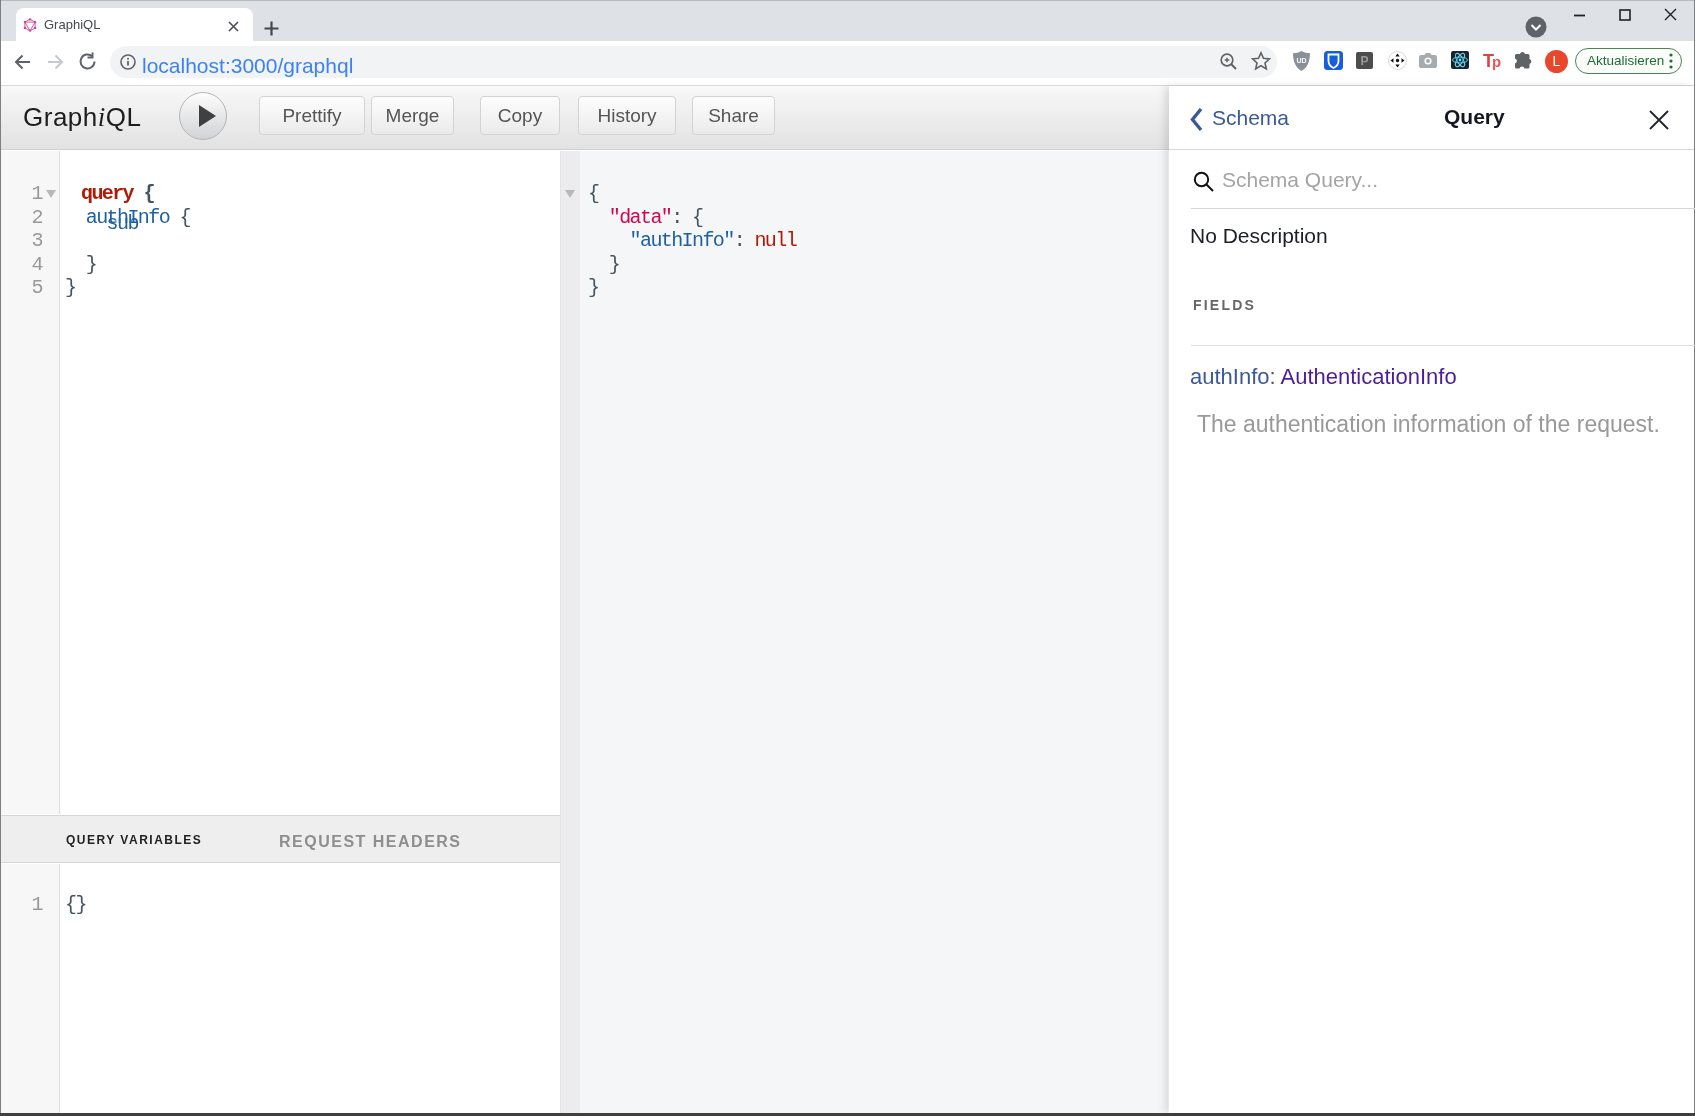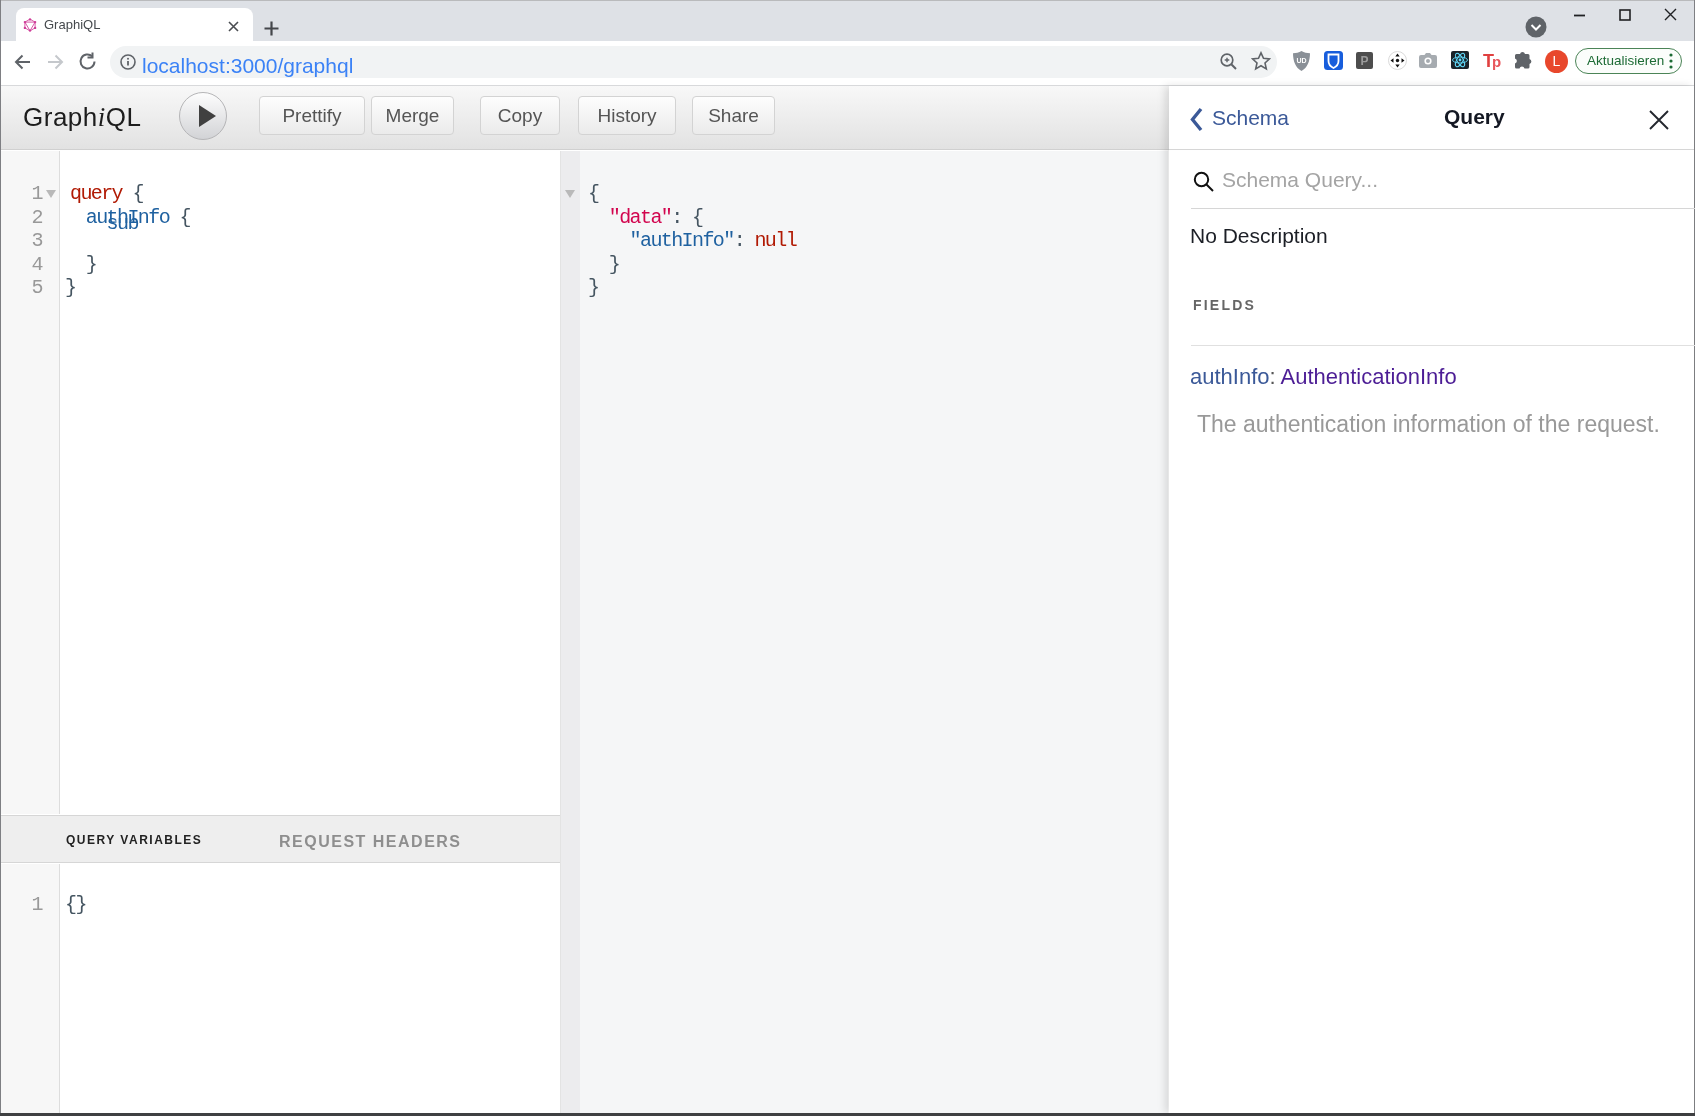--- a/index.html
+++ b/index.html
@@ -202,7 +202,7 @@
   <div class="abs lnum" style="left:1px;top:252.5px;">4</div>
   <div class="abs lnum" style="left:1px;top:275.9px;">5</div>
   <div class="abs fold" style="left:46px;top:190px;"></div>
-  <div class="abs code" style="left:70px;top:182.3px;"><span class="kw">query</span> {</div>
+  <div class="abs code" style="left:81px;top:182.3px;font-weight:bold;"><span class="kw">query</span> {</div>
   <div class="abs code" style="left:65px;top:205.7px;">  <span class="prop">authInfo</span> {</div>
   <div class="abs code" style="left:65px;top:212px;">    <span class="prop">sub</span></div>
   <div class="abs code" style="left:65px;top:252.5px;">  }</div>

